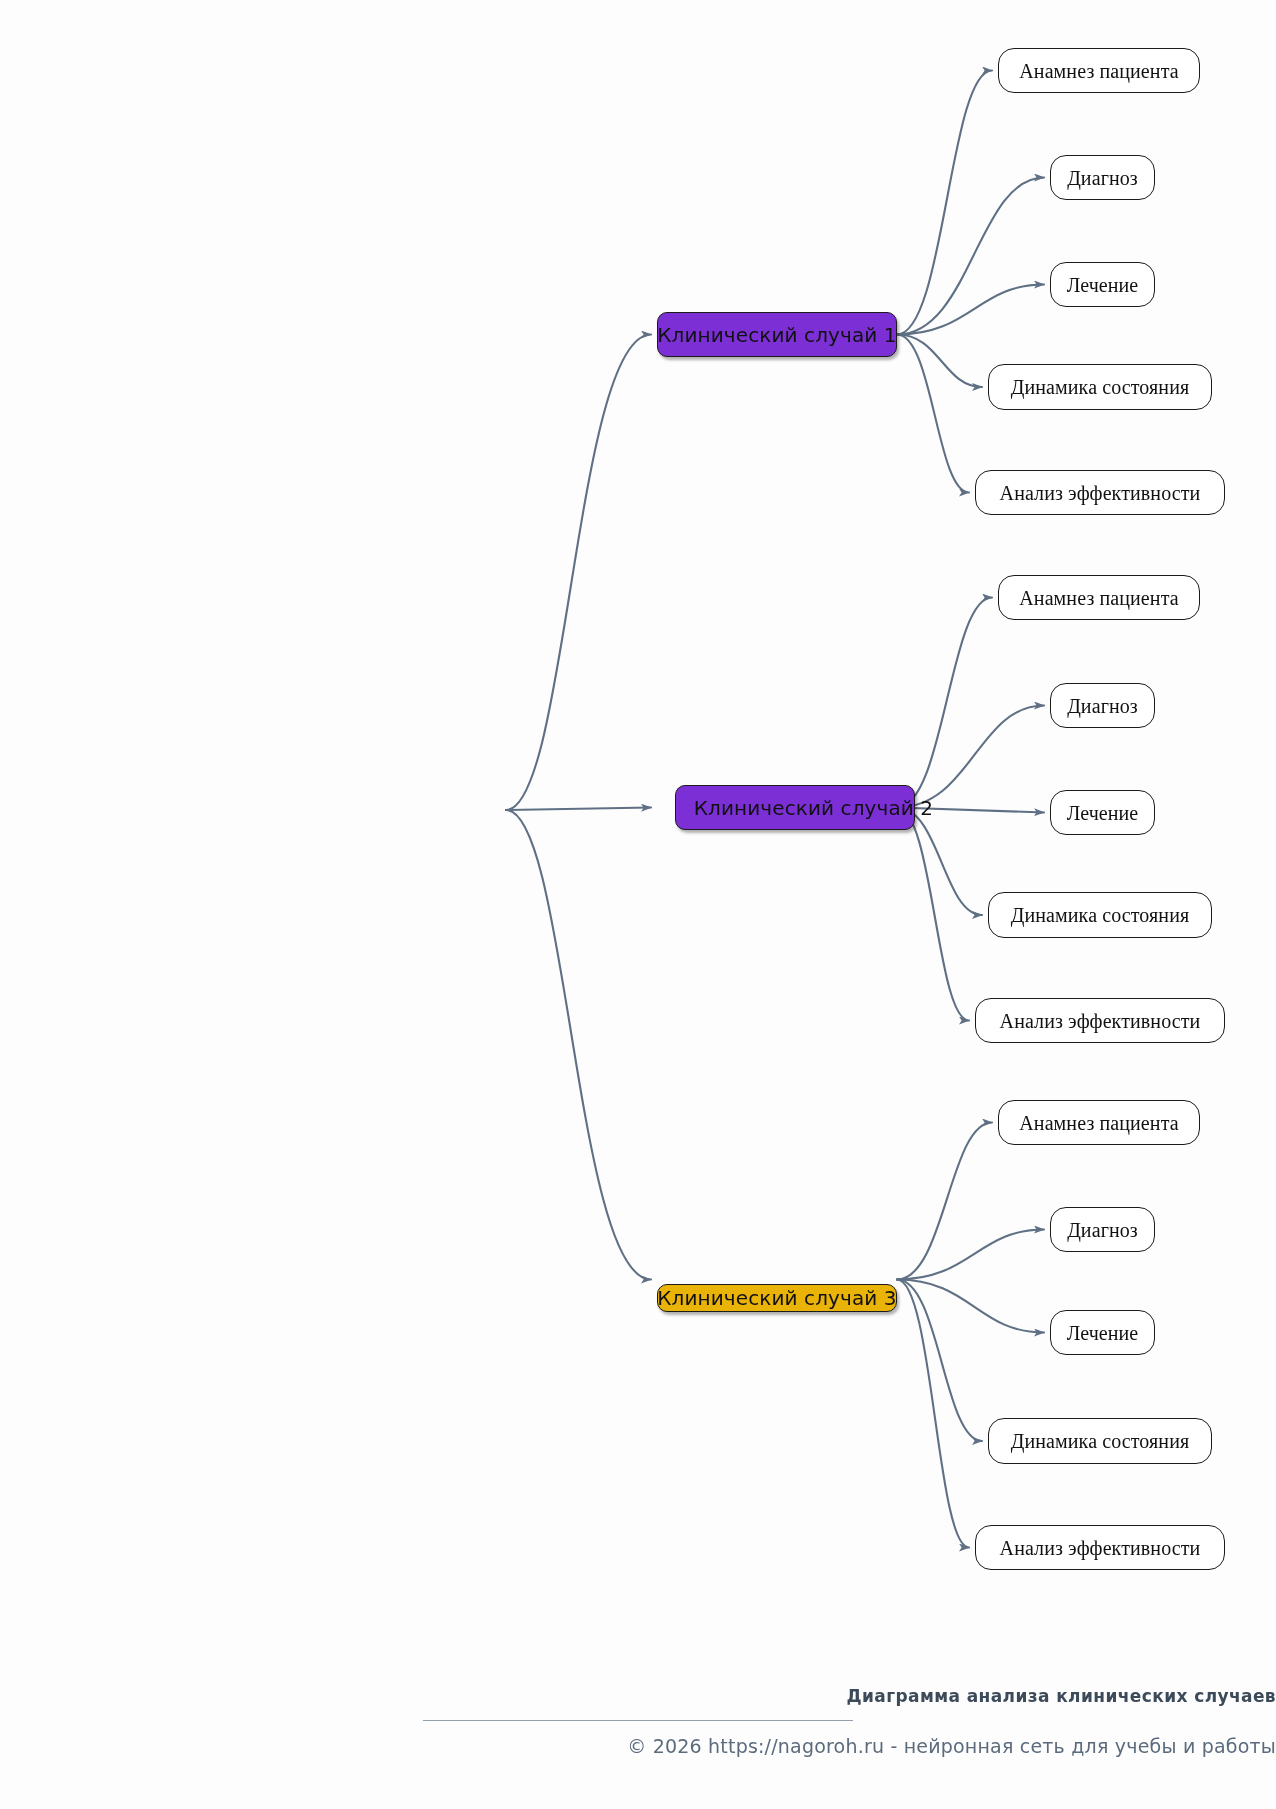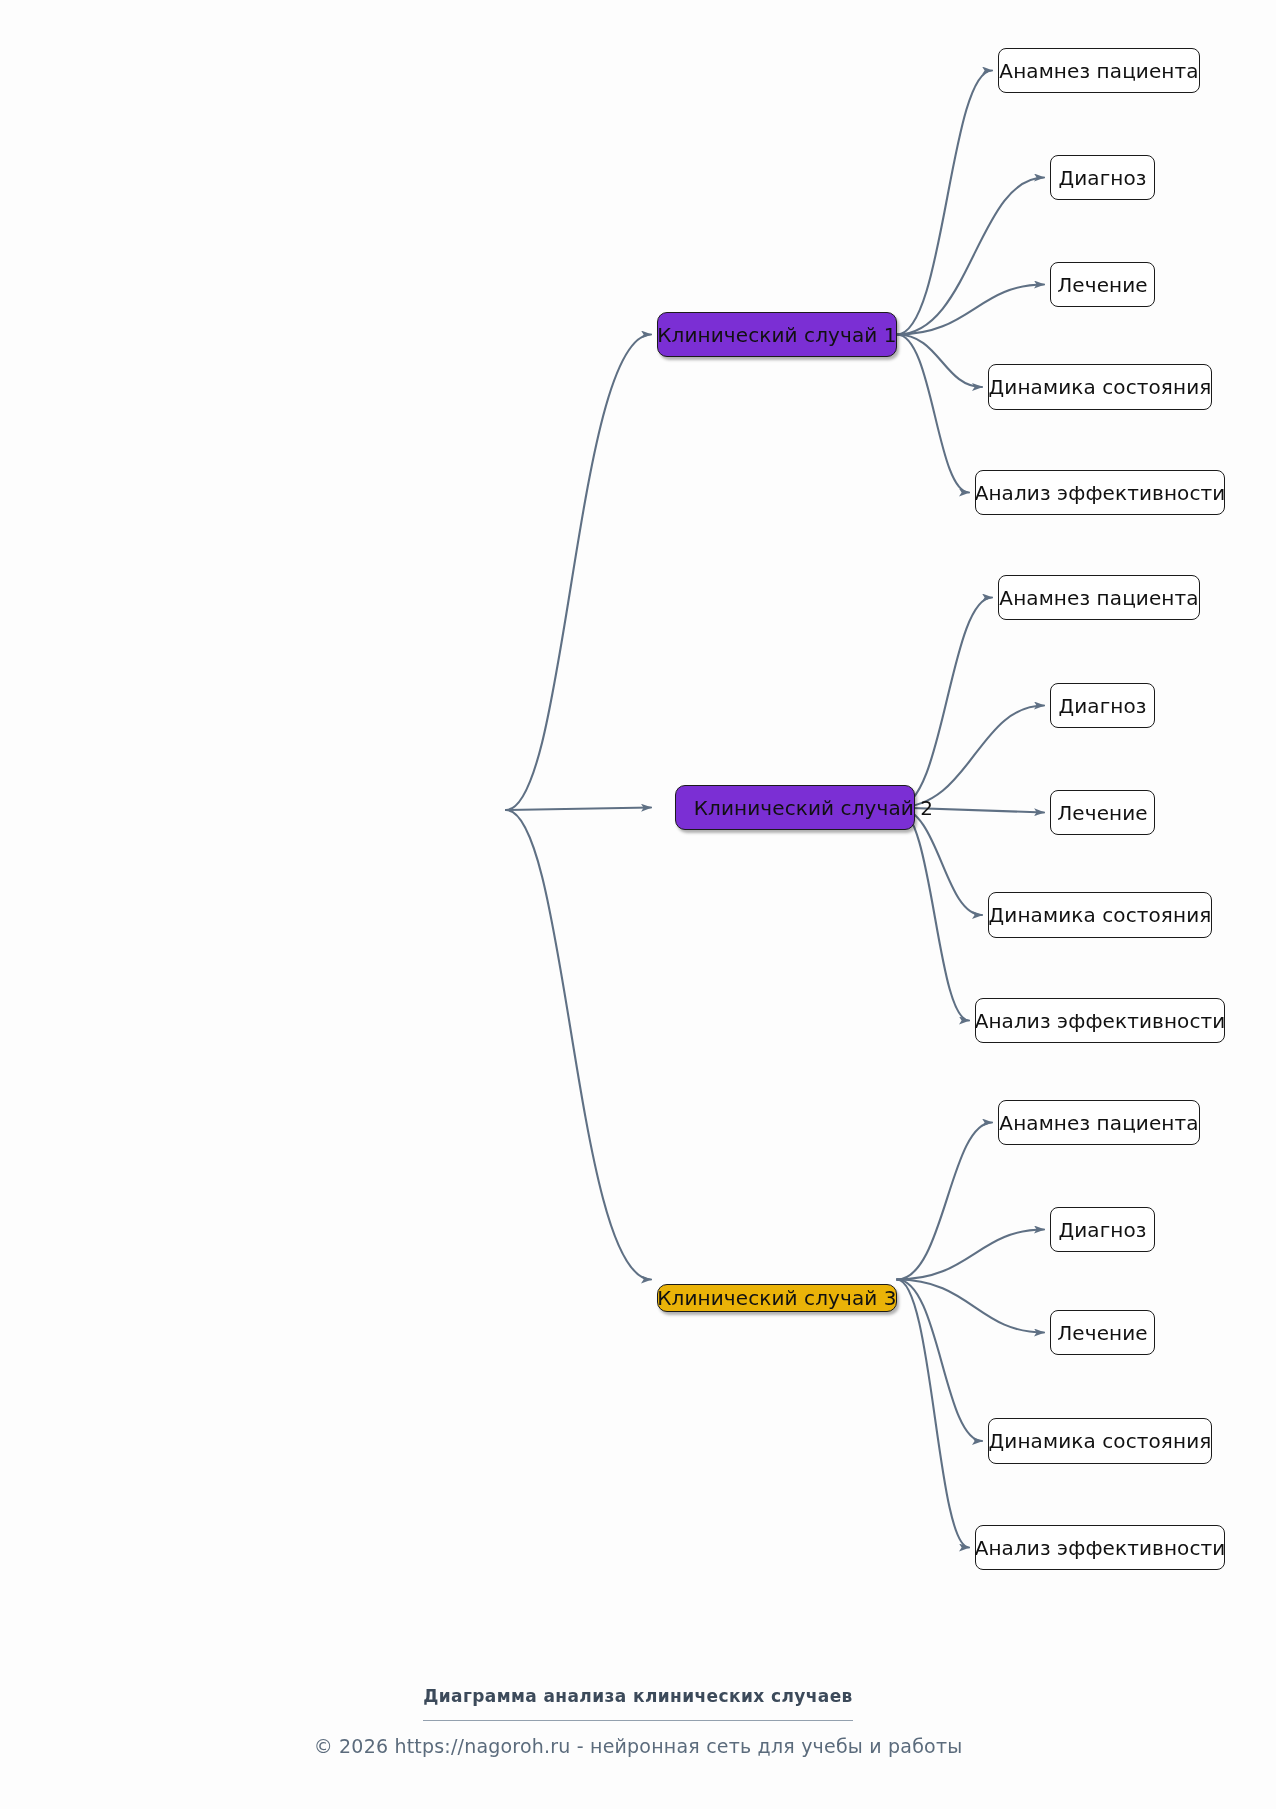--- a/index.html
+++ b/index.html
@@ -50,7 +50,8 @@
   .node.leaf {
     background: #ffffff;
     border: 1.7px solid #1b1b1b;
-    border-radius: 8px;
+    border-radius: 16px;
+    font-family: Liberation Serif, serif;
   }
   #footer {
     position: absolute;

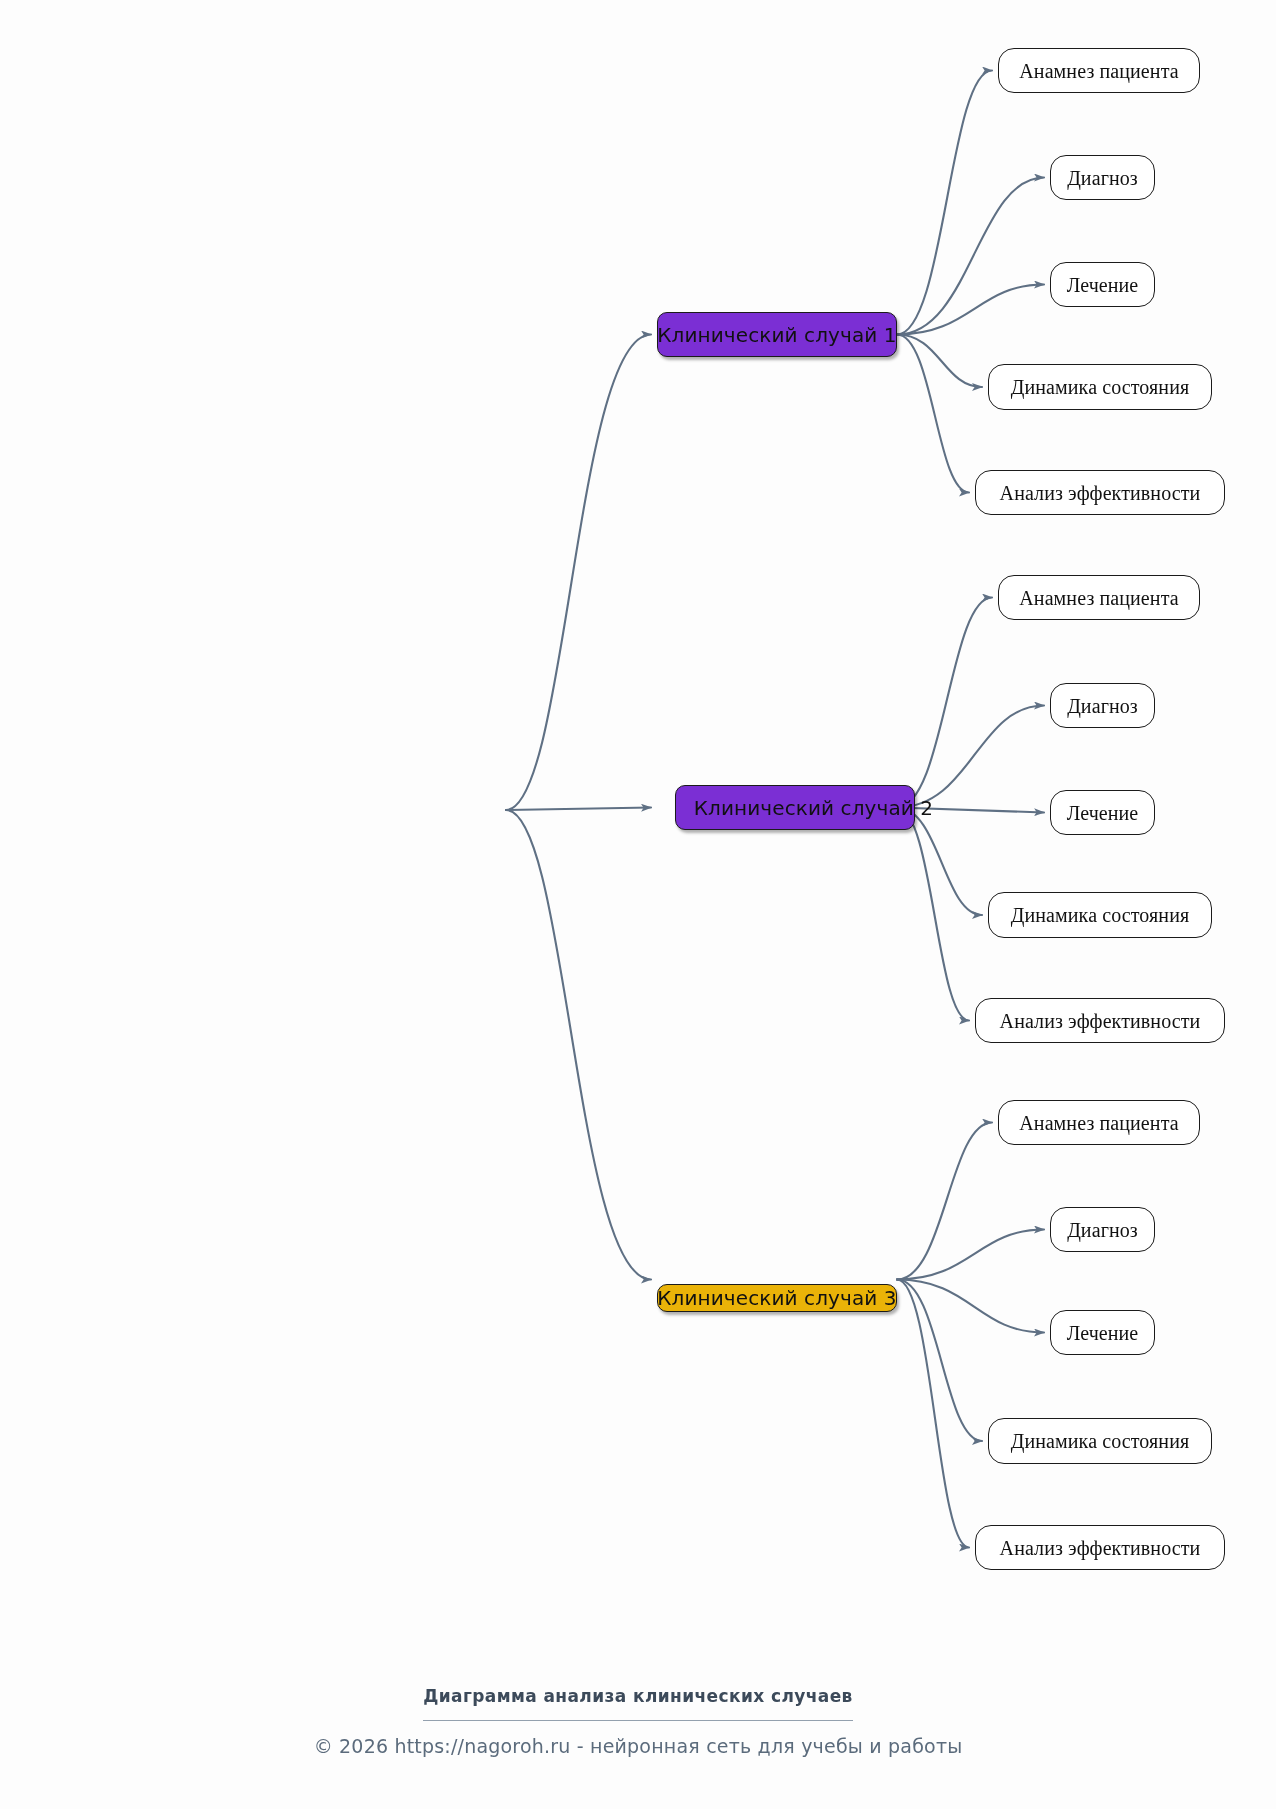--- a/index.html
+++ b/index.html
@@ -57,7 +57,7 @@
     position: absolute;
     left: 0;
     width: 1276px;
-    text-align: center;
+    text-align: right;
   }
   #footer-title {
     font-size: 17px;

